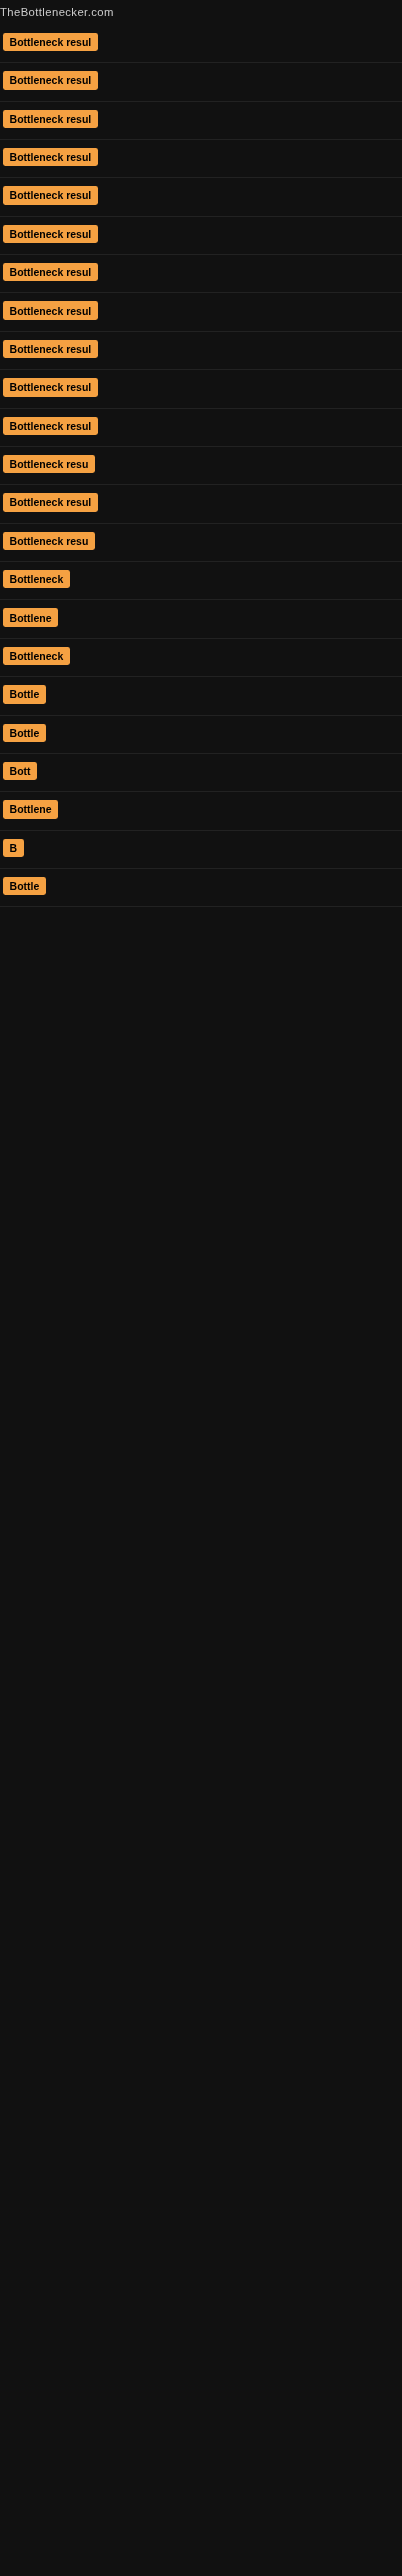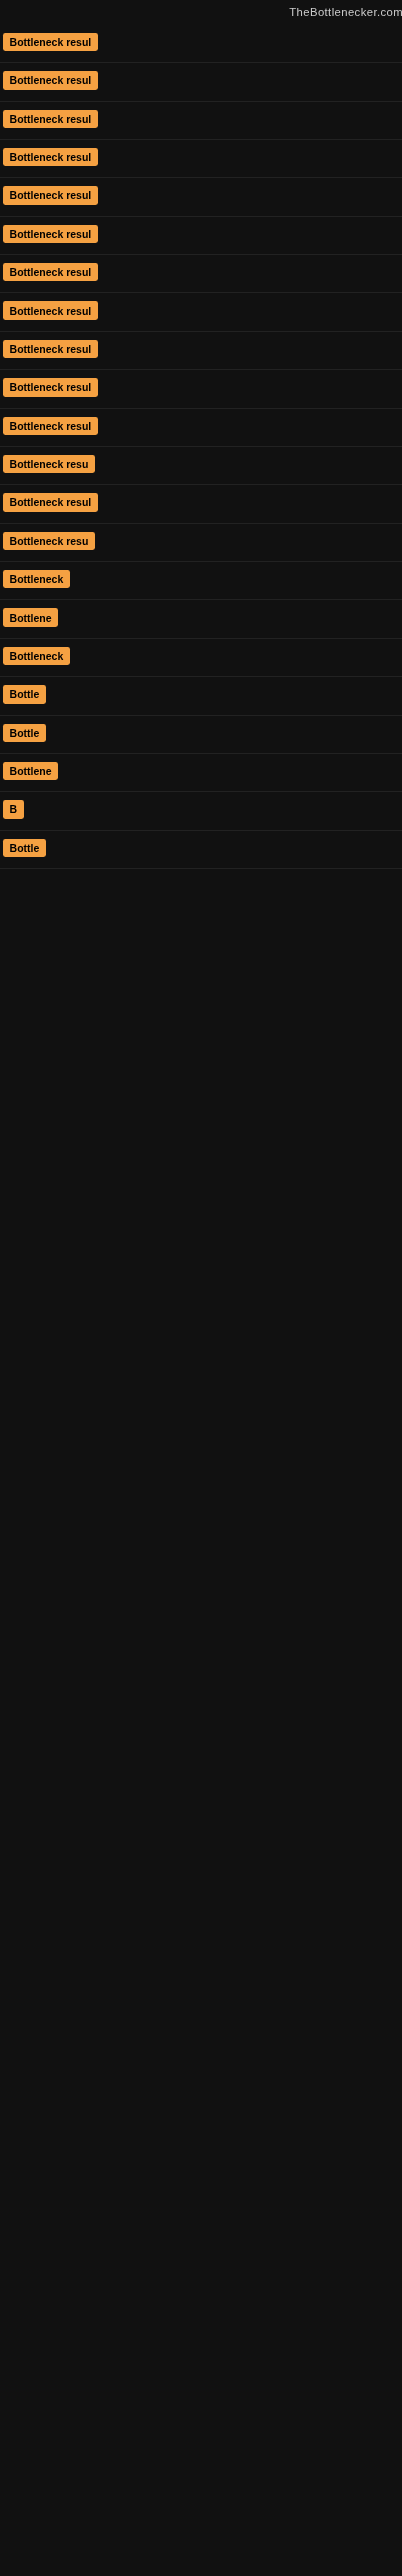--- a/index.html
+++ b/index.html
@@ -17,7 +17,7 @@
     }
 
     .site-title {
-      text-align: right;
+      text-align: left;
       color: #cccccc;
       font-size: 11.3px;
       padding: 6.4px 0;

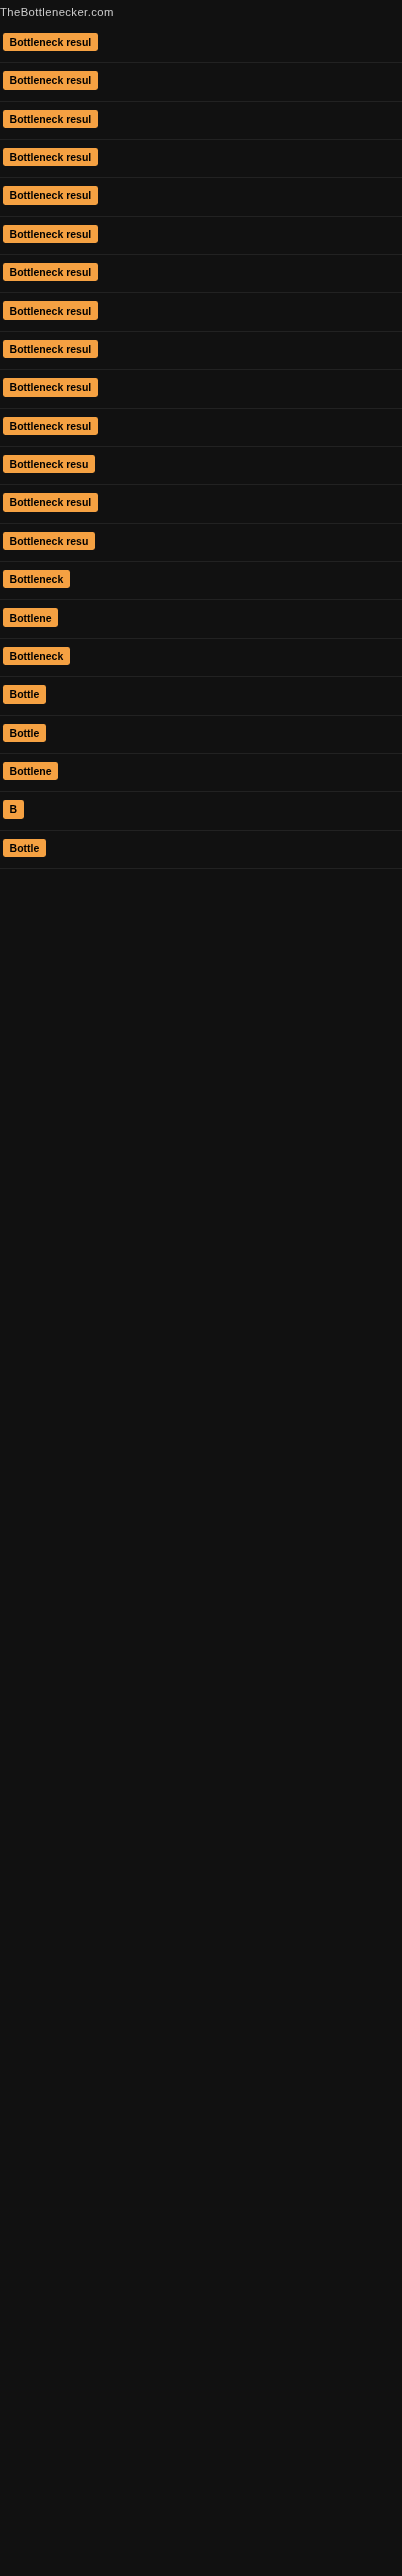--- a/index.html
+++ b/index.html
@@ -69,6 +69,7 @@
     <div class="row"><span class="bottleneck-badge">Bottleneck</span></div>
     <div class="row"><span class="bottleneck-badge">Bottle</span></div>
     <div class="row"><span class="bottleneck-badge">Bottle</span></div>
+    <div class="row"><span class="bottleneck-badge">Bott</span></div>
     <div class="row"><span class="bottleneck-badge">Bottlene</span></div>
     <div class="row"><span class="bottleneck-badge">B</span></div>
     <div class="row"><span class="bottleneck-badge">Bottle</span></div>

